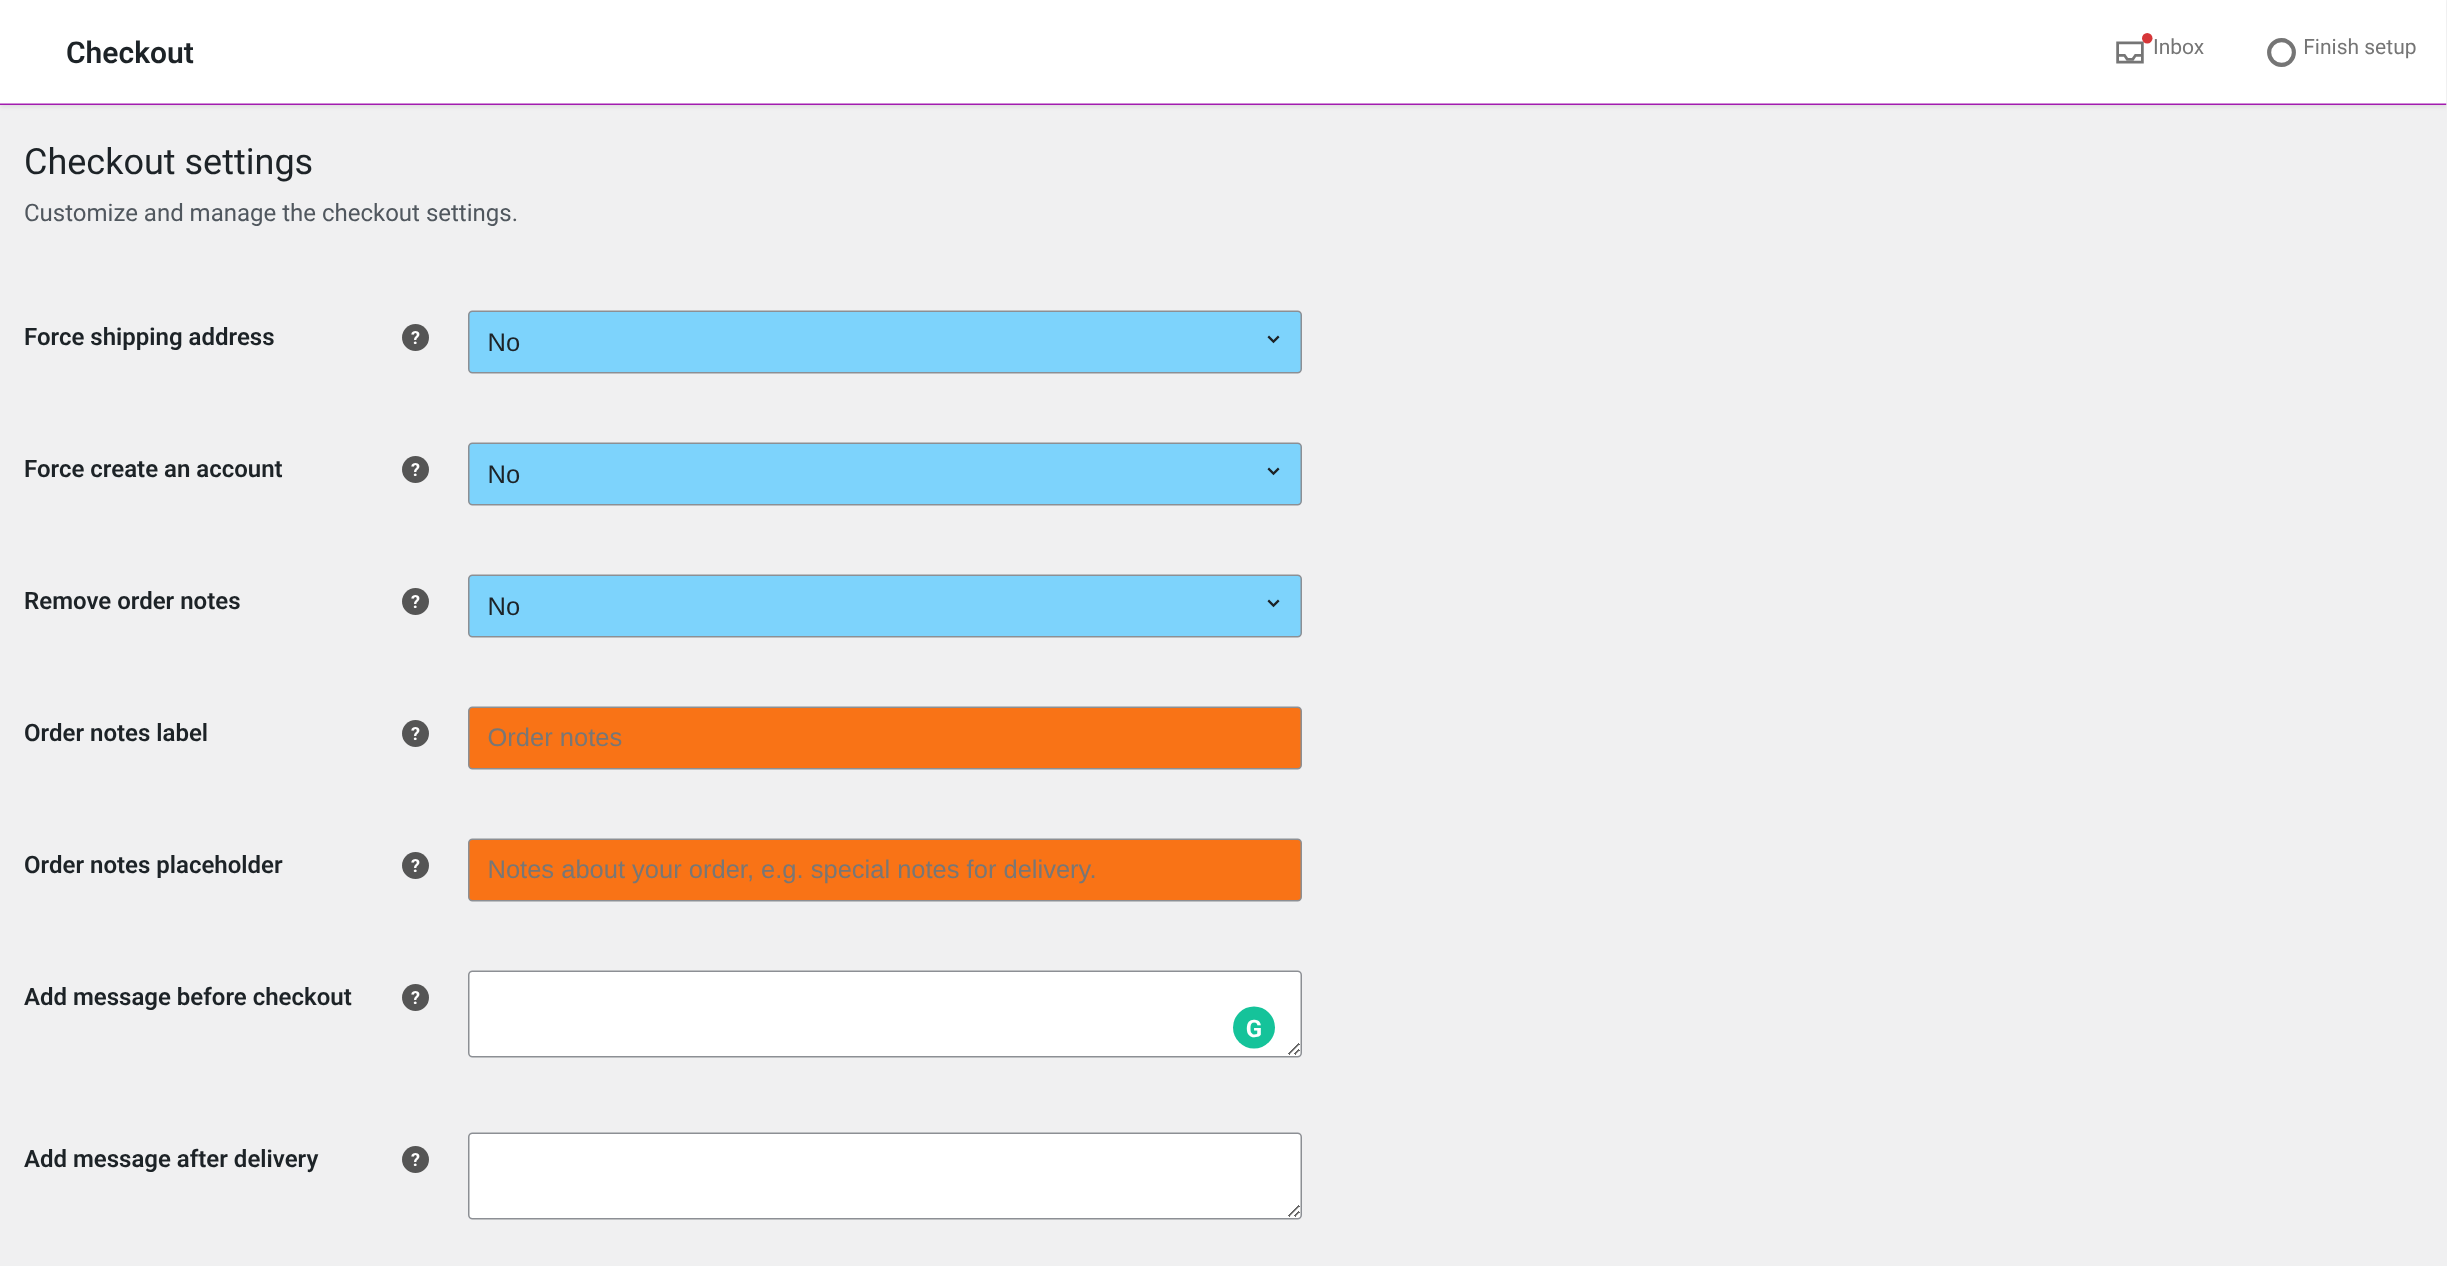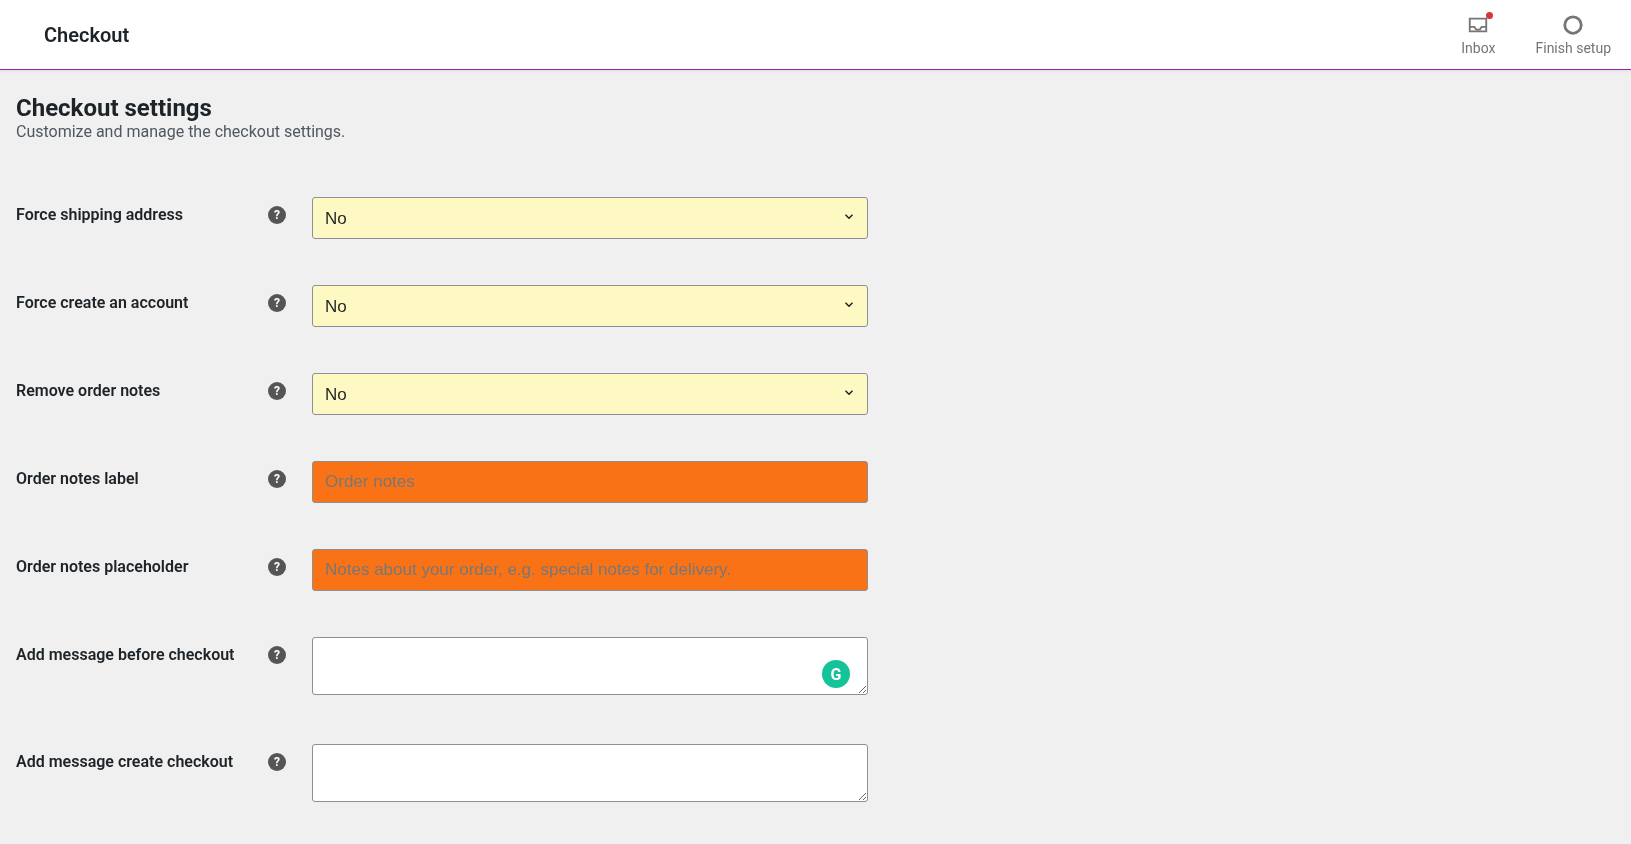--- a/index.html
+++ b/index.html
@@ -31,8 +31,8 @@
     }
     .topbar-action {
       display: flex;
-      flex-direction: column;
-      align-items: center;
+      flex-direction: row;
+      align-items: flex-start;
       gap: 4px;
       cursor: pointer;
       color: #757575;

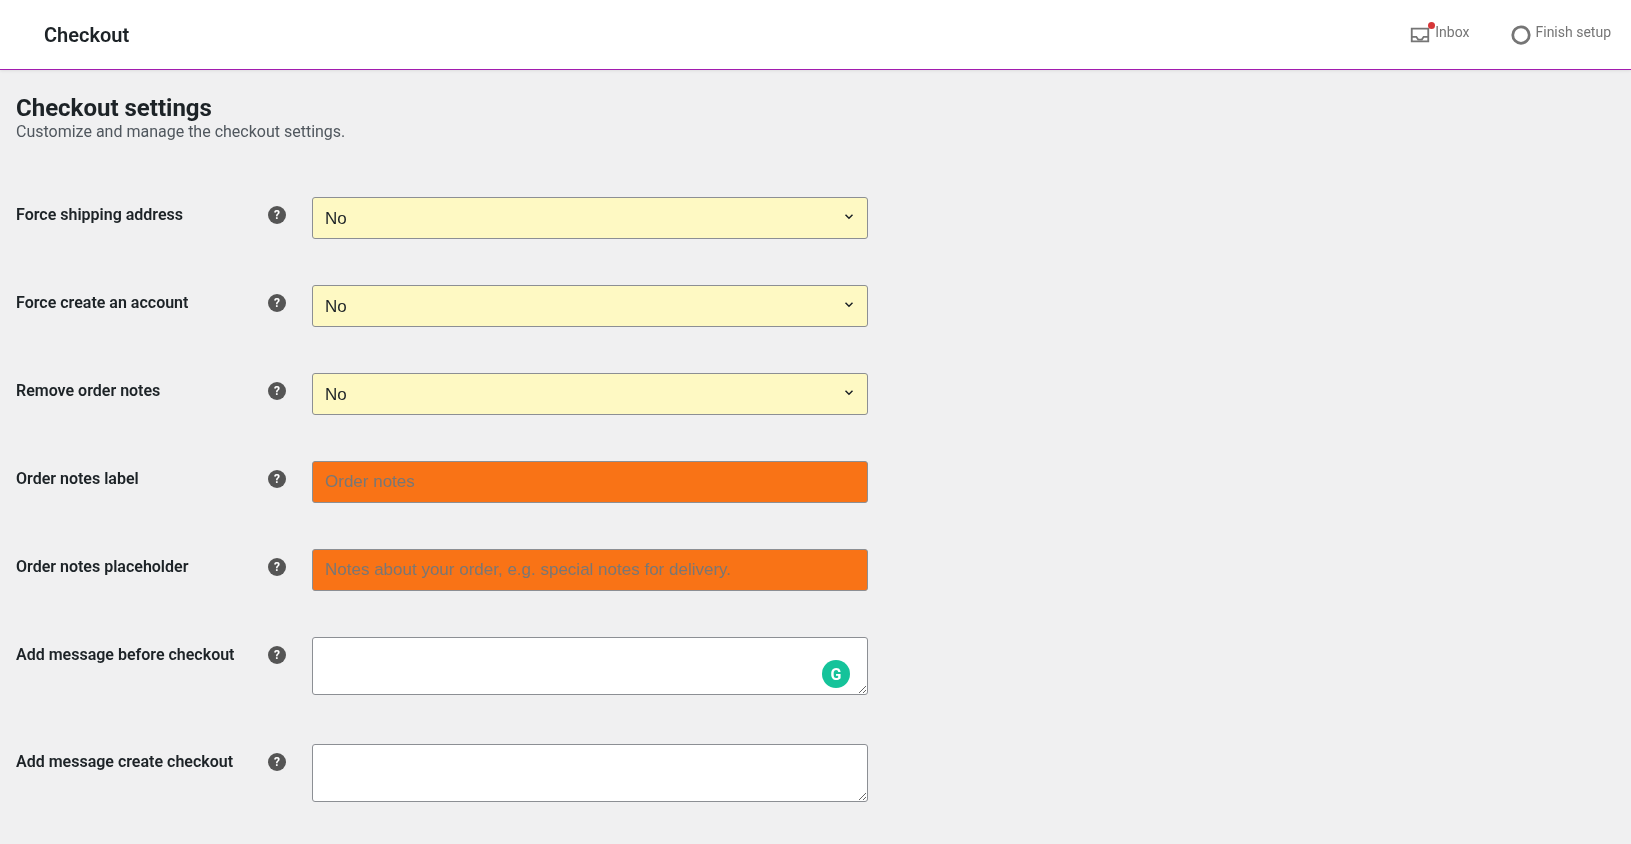--- a/index.html
+++ b/index.html
@@ -68,9 +68,9 @@
     }
     .page-heading {
       font-size: 24px;
-      font-weight: 700;
-      color: #1d2327;
-      margin-bottom: 0;
+      font-weight: 400;
+      color: #1d2327;
+      margin-bottom: 10px;
     }
     .page-subheading {
       font-size: 16px;

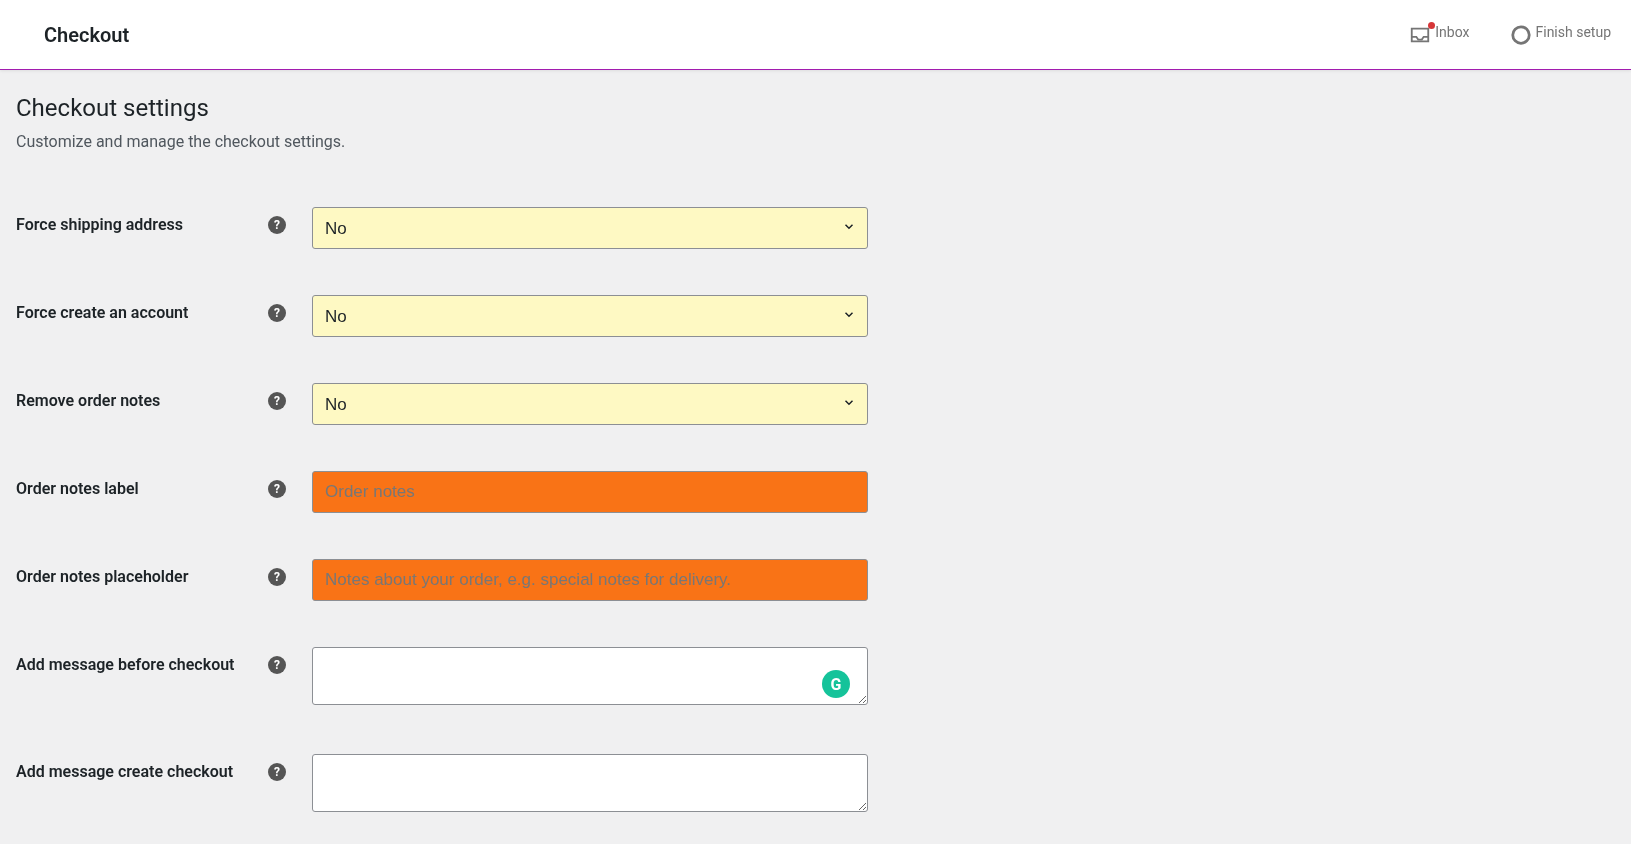--- a/index.html
+++ b/index.html
@@ -127,7 +127,7 @@
       padding: 0 36px 0 12px;
       font-size: 17px;
       color: #1d2327;
-      background: #fef9c3;
+      background: #7dd3fc;
       border: 1px solid #8c8f94;
       border-radius: 3px;
       appearance: none;

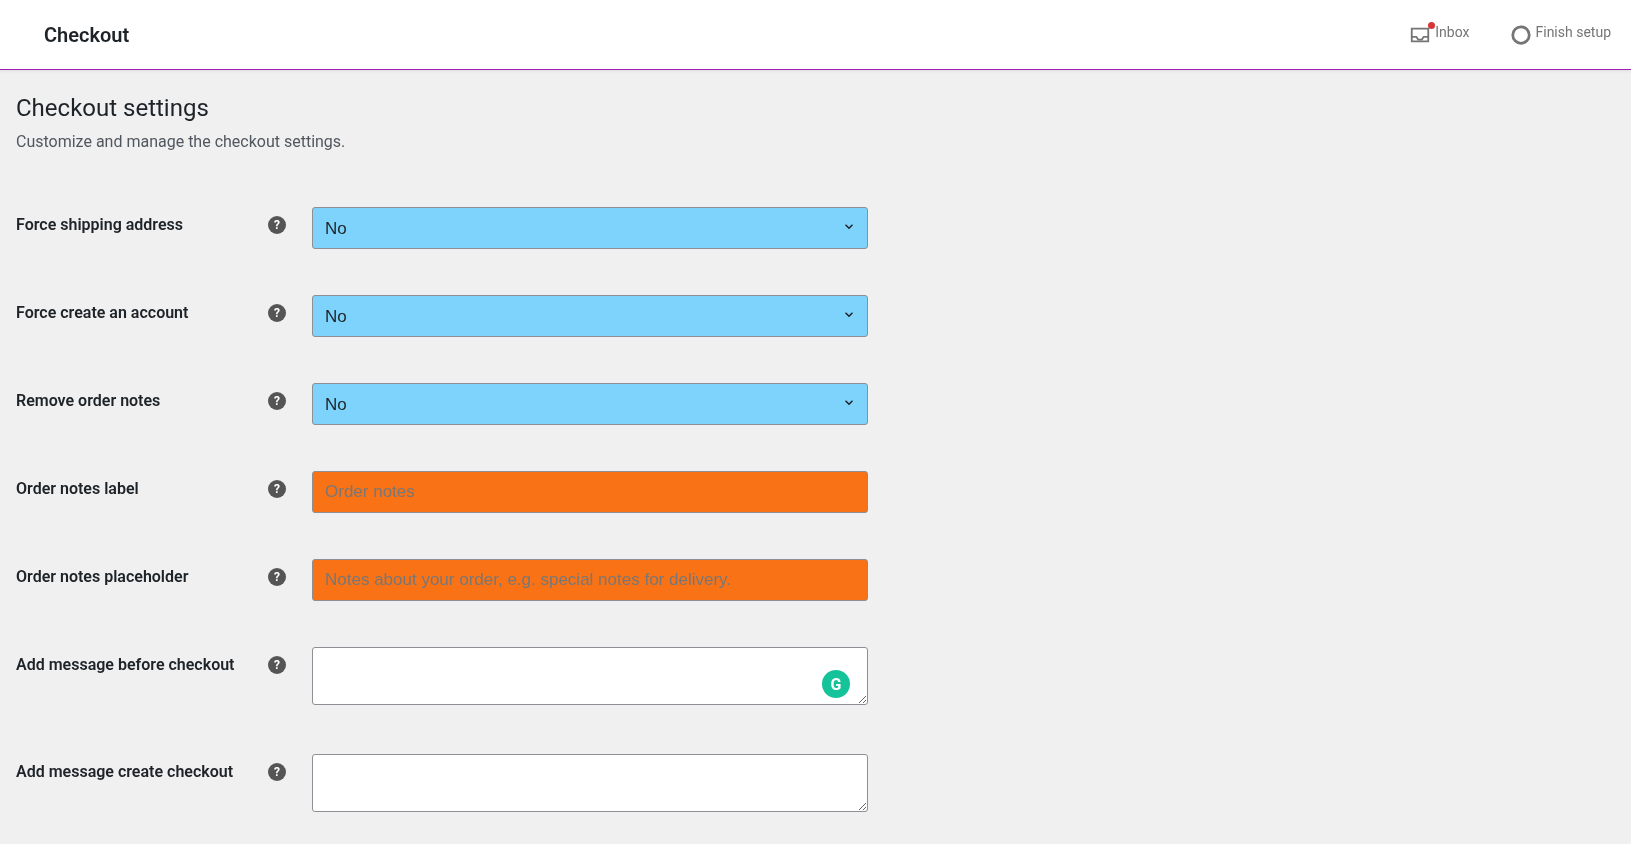--- a/index.html
+++ b/index.html
@@ -303,7 +303,7 @@
 
     <div class="form-row">
       <div class="form-label-cell">
-        <span class="form-label">Add message create checkout</span>
+        <span class="form-label">Add message after delivery</span>
         <span class="help-icon">?</span>
       </div>
       <div class="form-control-cell">

